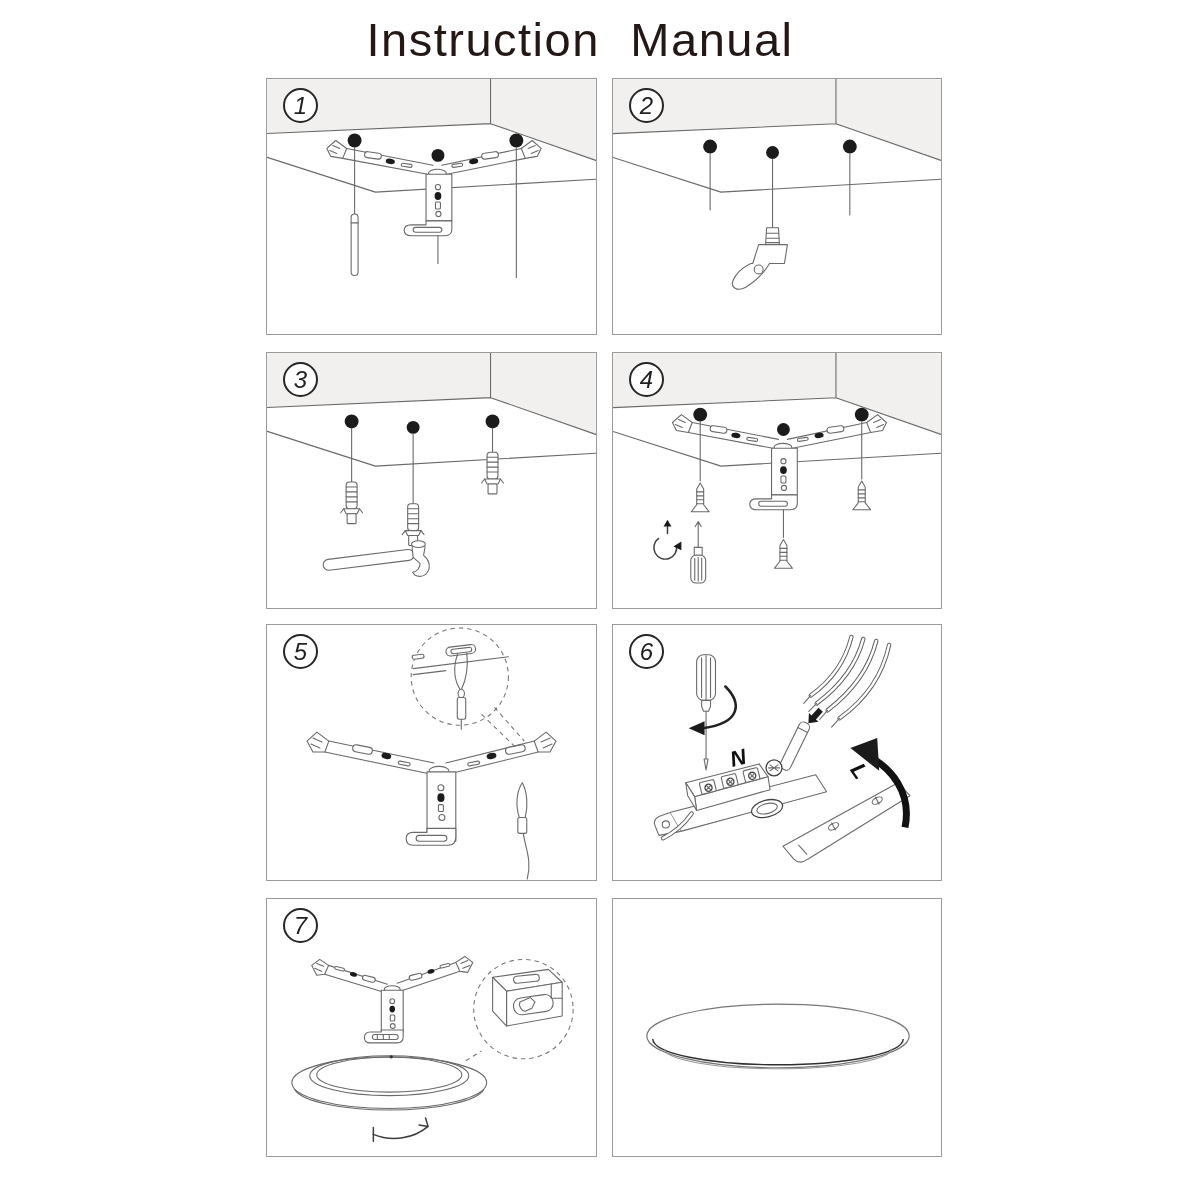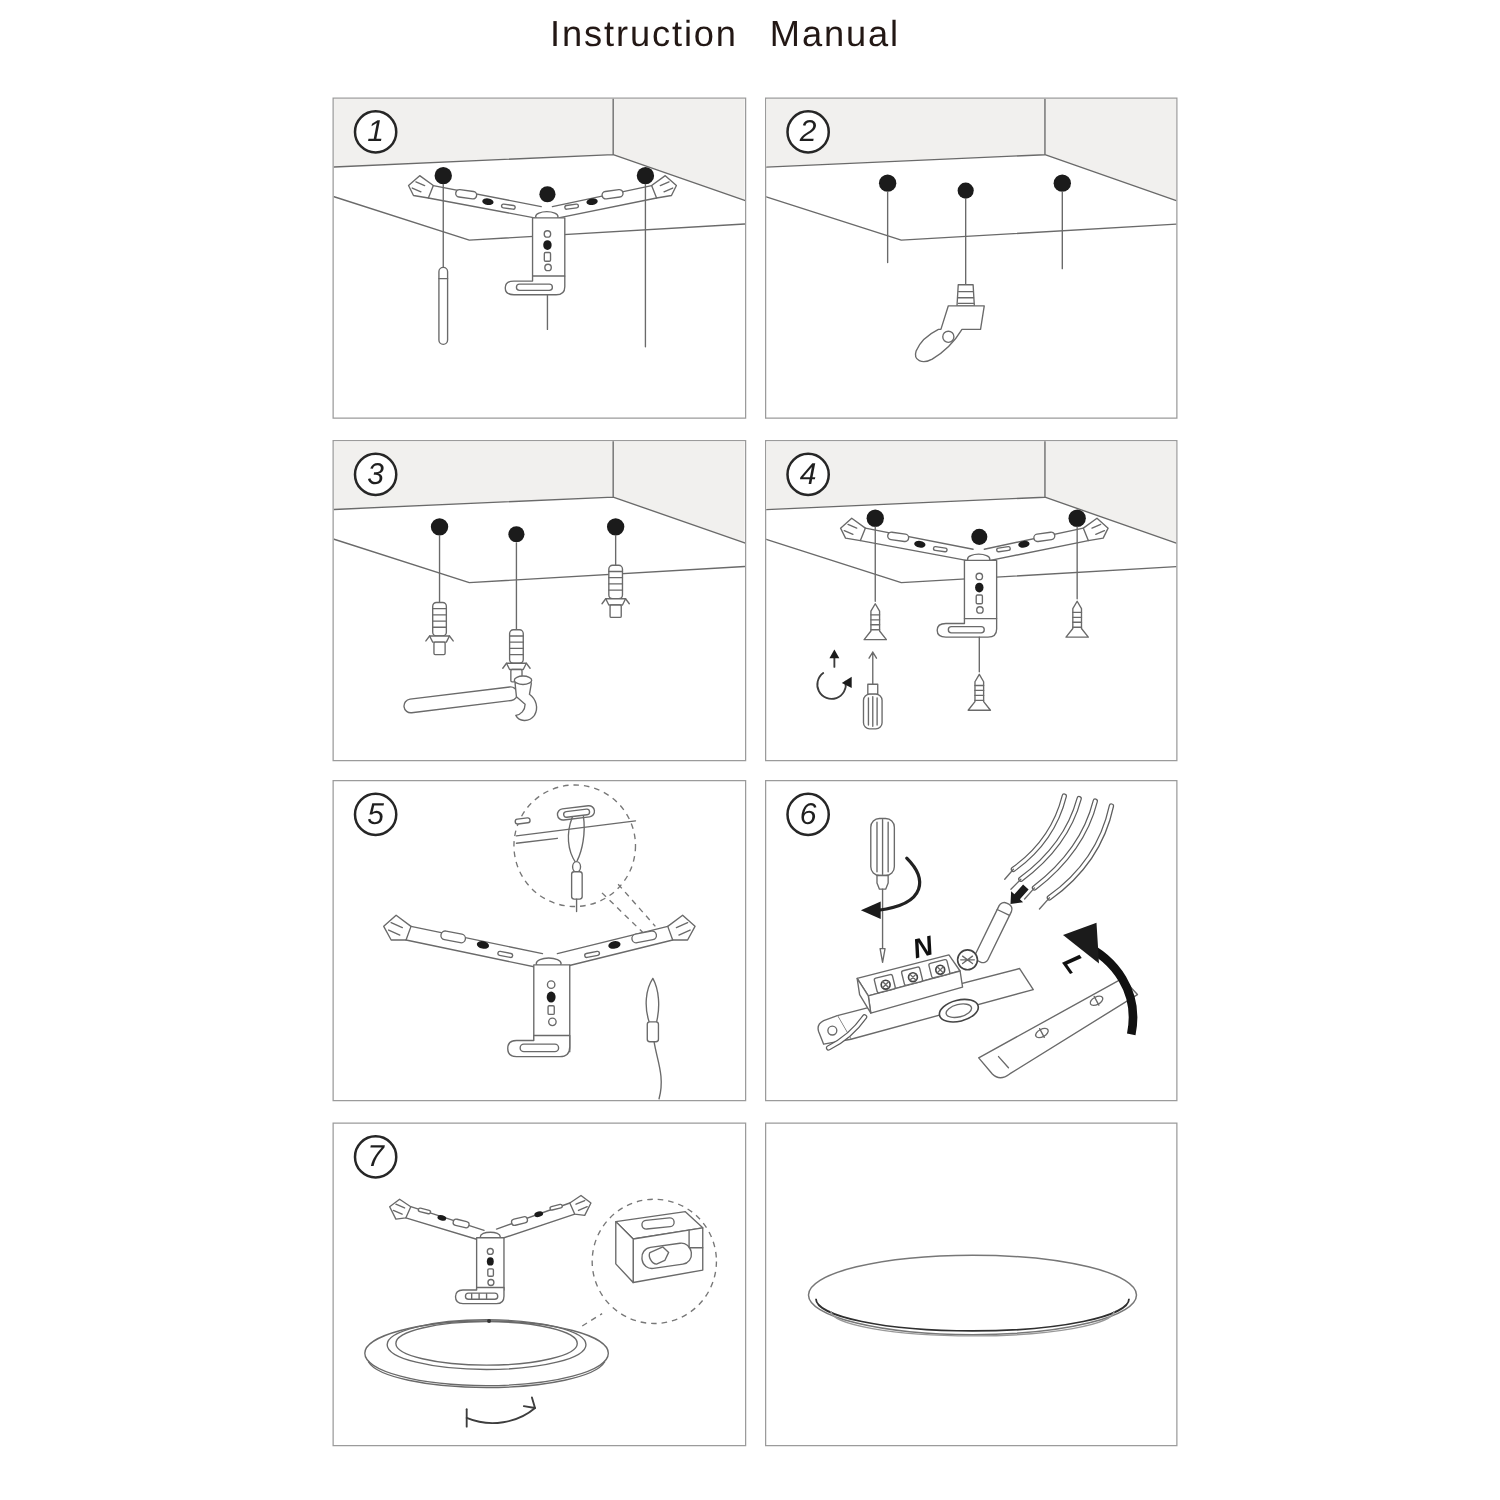--- a/index.html
+++ b/index.html
@@ -6,7 +6,7 @@
   .page{position:relative;width:1200px;height:1200px;background:#fff;overflow:hidden;
         font-family:"Liberation Sans",sans-serif;}
   .title{position:absolute;top:12px;left:0;width:1160px;text-align:center;
-         font-size:29px;font-weight:500;color:#231815;letter-spacing:1.5px;word-spacing:16px;}
+         font-size:47px;font-weight:500;color:#231815;letter-spacing:1.5px;word-spacing:16px;}
   .panel{position:absolute;background:#fff;border:1px solid #9b9b9b;box-sizing:border-box;}
   .p1{left:266px;top:78px;width:331px;height:257px;}
   .p2{left:612px;top:78px;width:330px;height:257px;}

